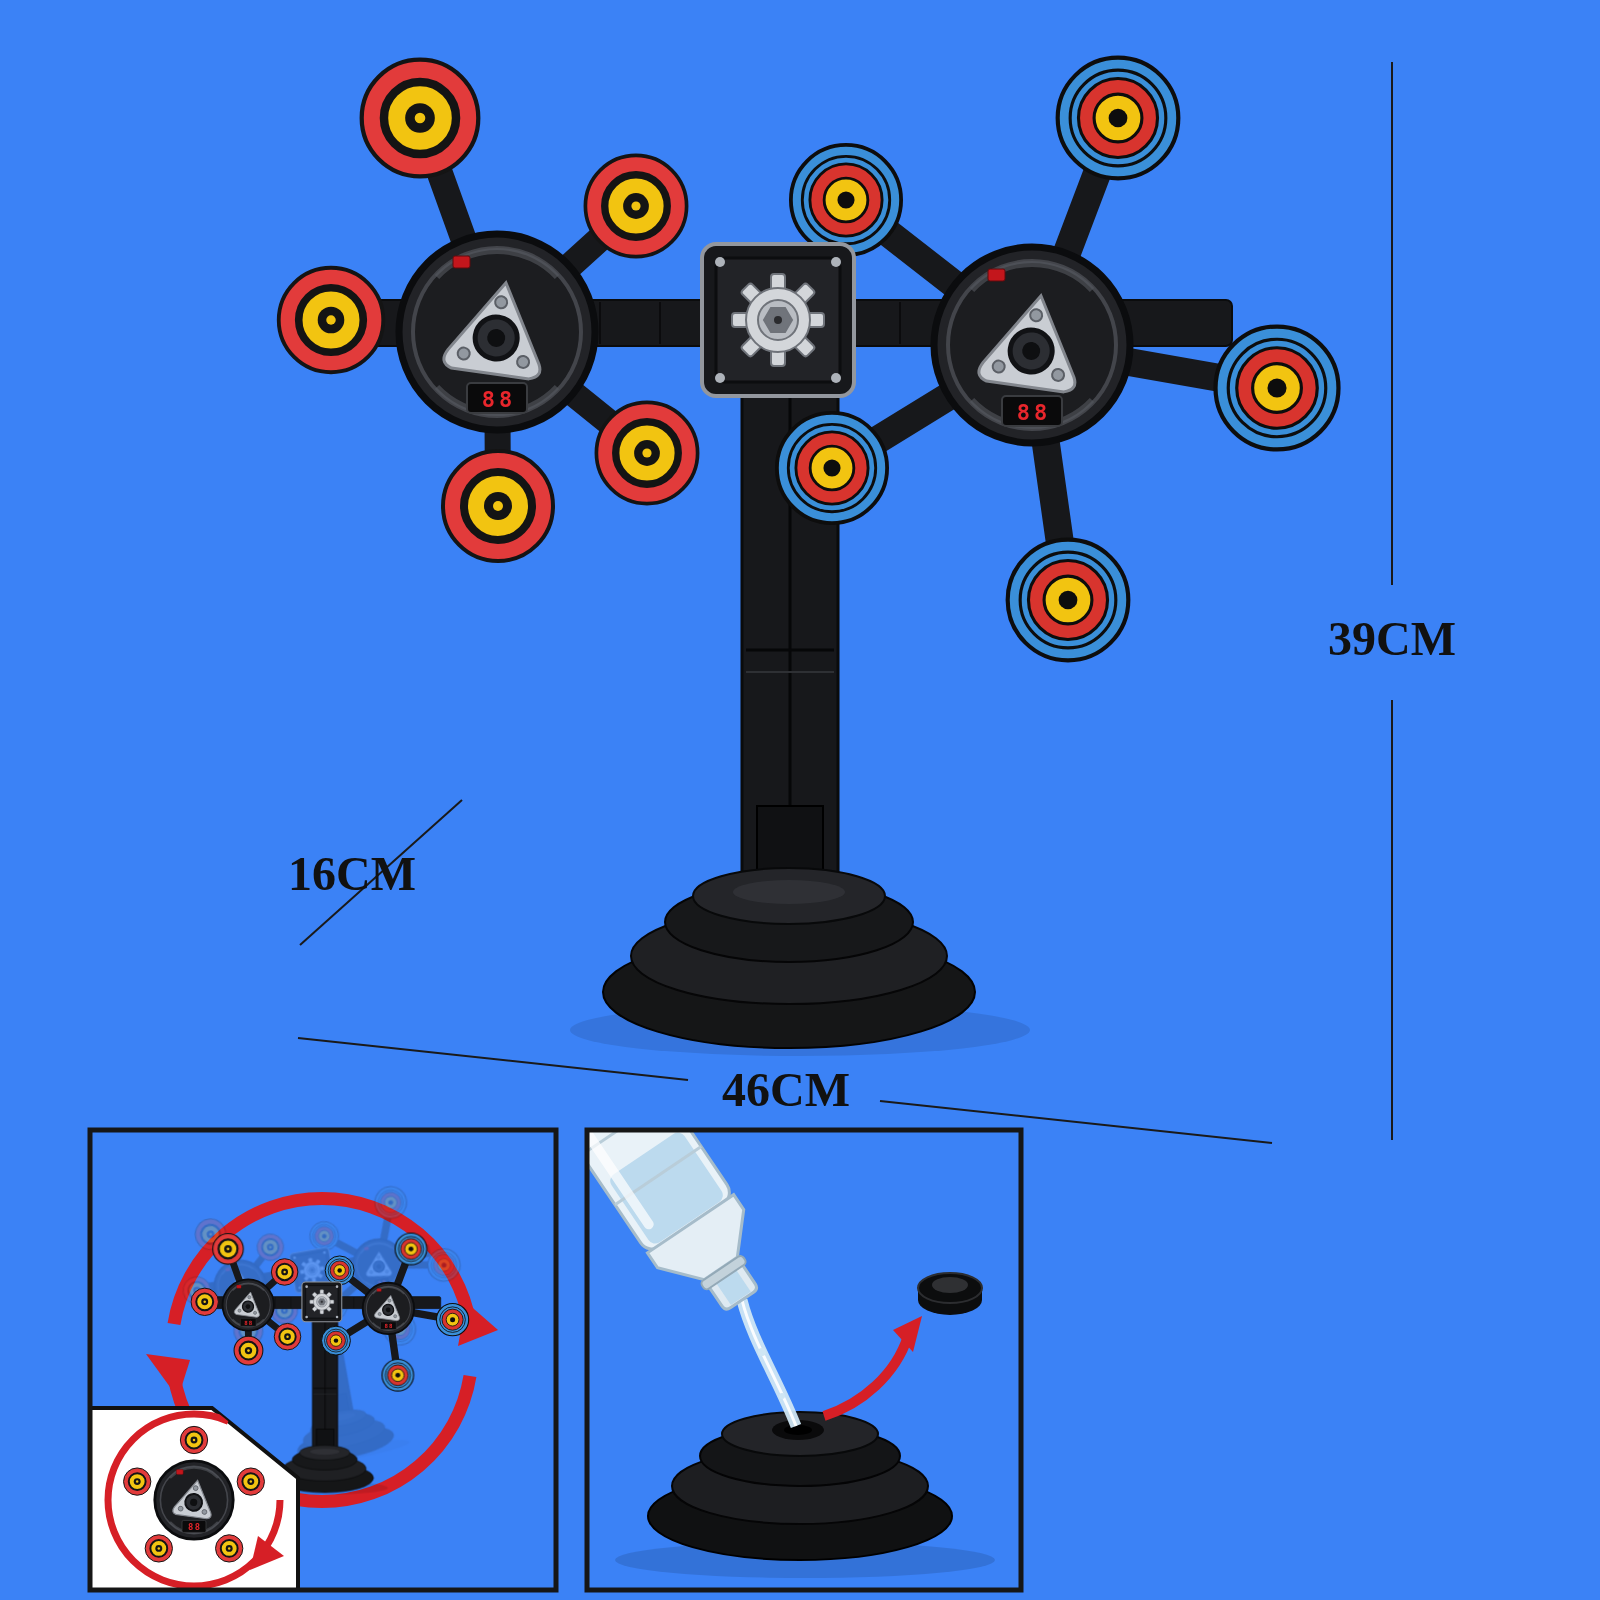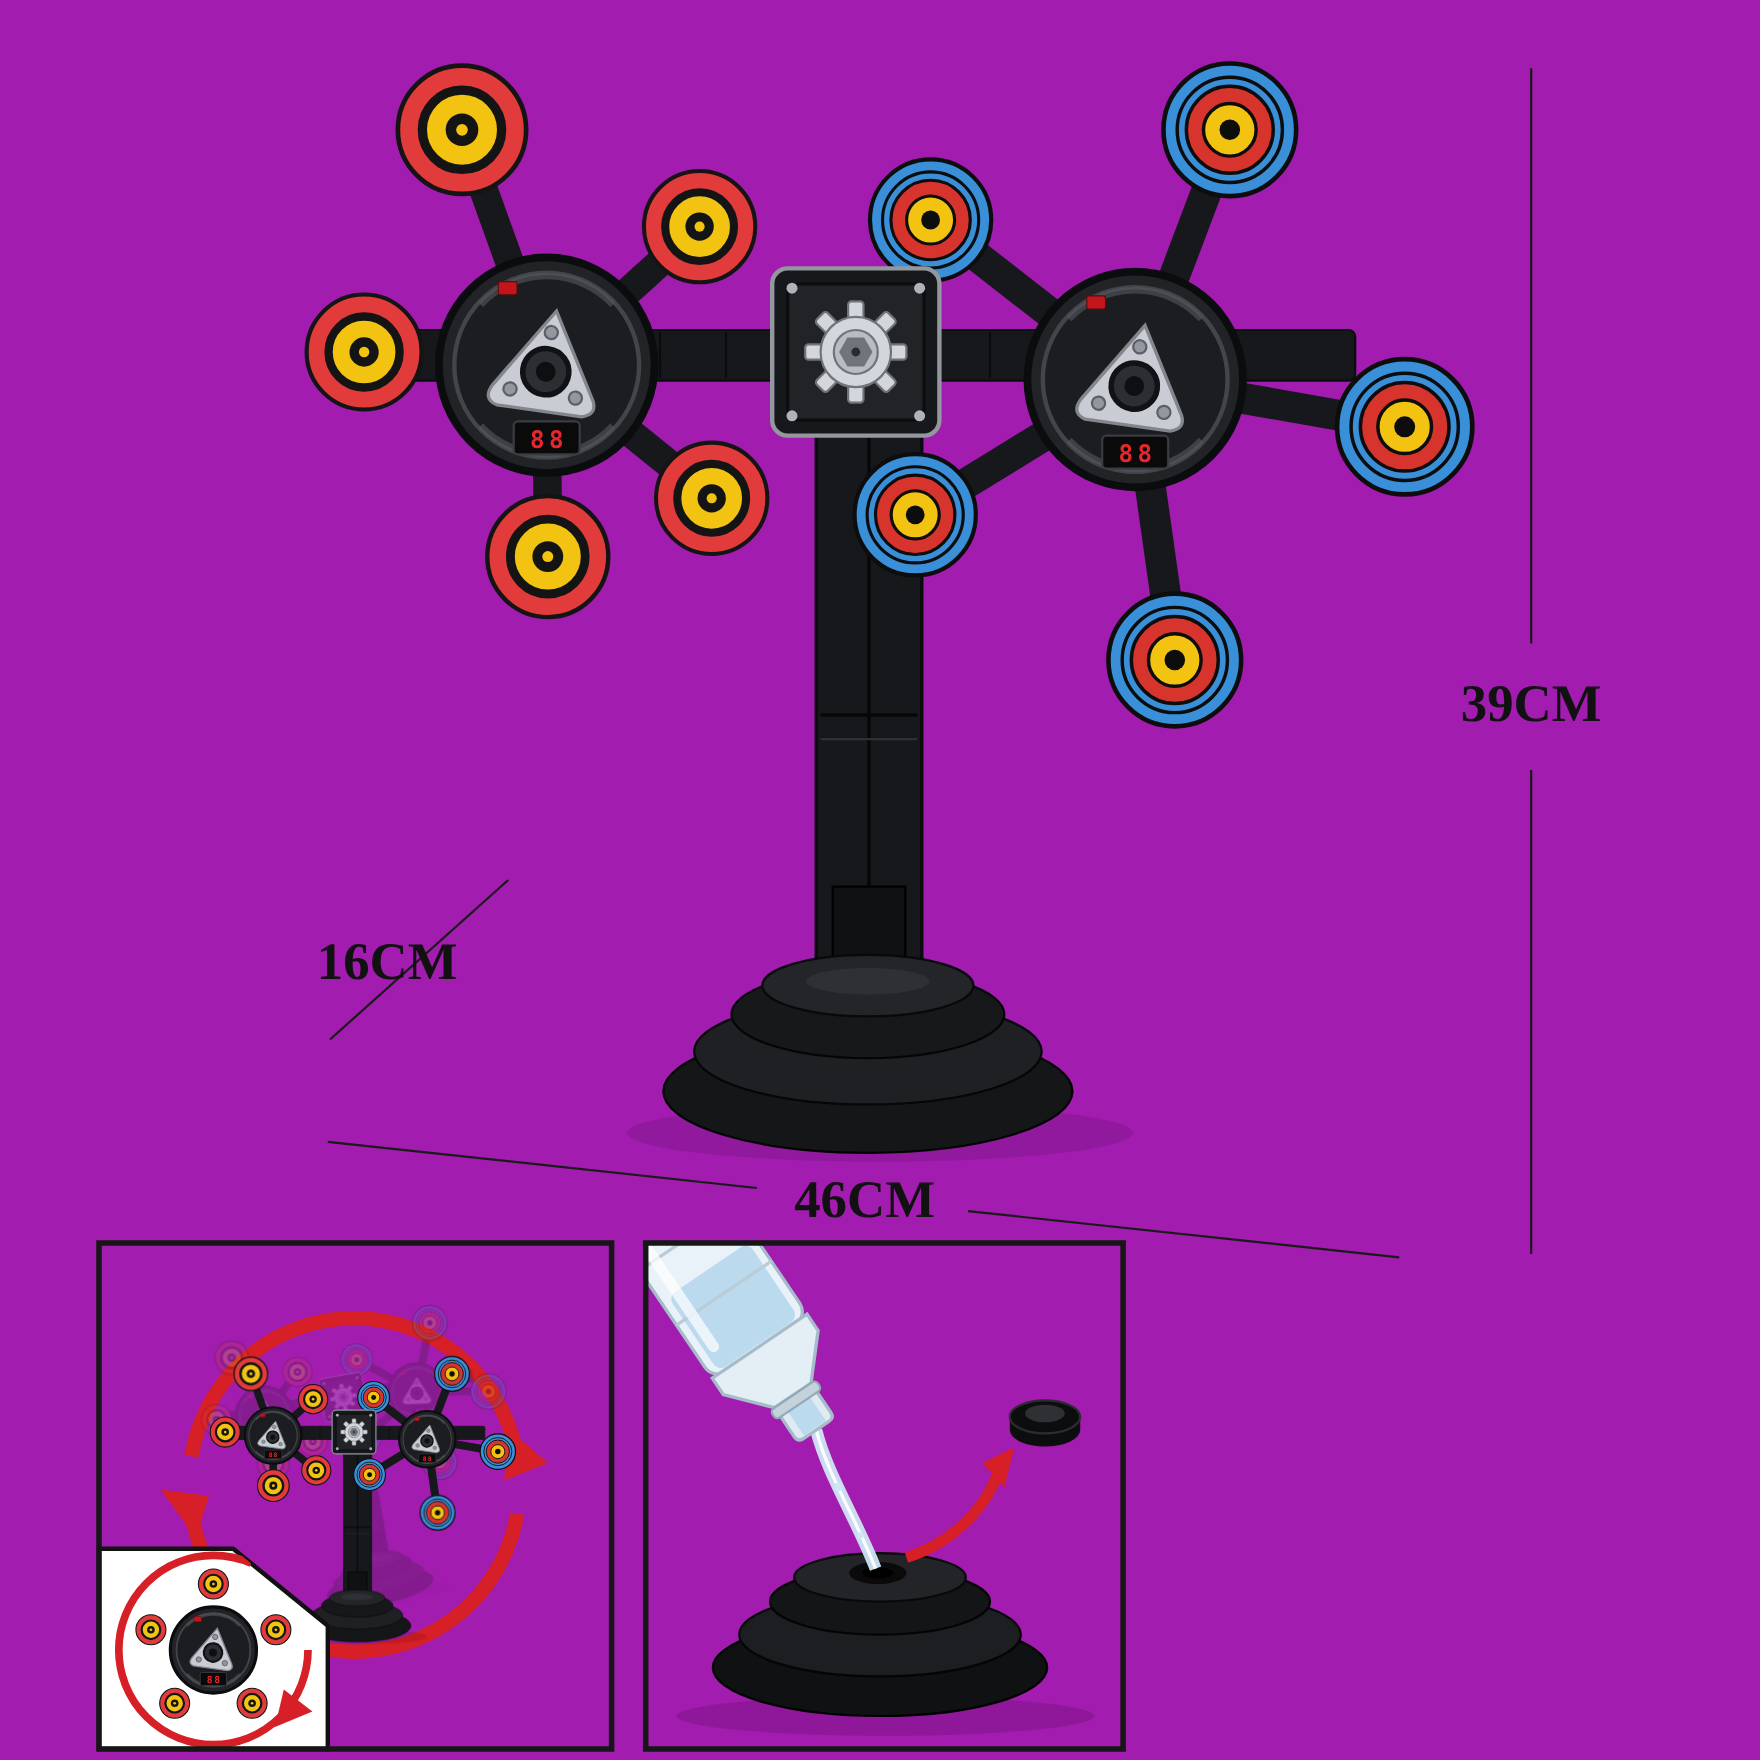--- a/index.html
+++ b/index.html
@@ -3,7 +3,7 @@
 <meta charset="utf-8">
 <style>
   html,body{margin:0;padding:0;background:#ffffff;}
-  .canvas{position:relative;width:1600px;height:1600px;background:#a21caf;overflow:hidden;
+  .canvas{position:relative;width:1600px;height:1600px;background:#3b82f6;overflow:hidden;
           font-family:"Liberation Serif", serif;}
   svg{position:absolute;left:0;top:0;}
   .dim-label{font-family:"Liberation Serif", serif;font-weight:bold;font-size:48px;fill:#111111;}

